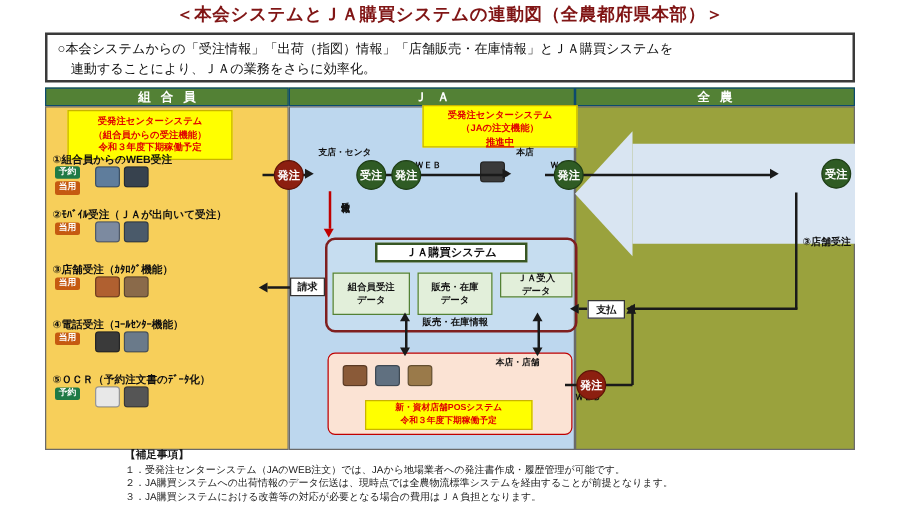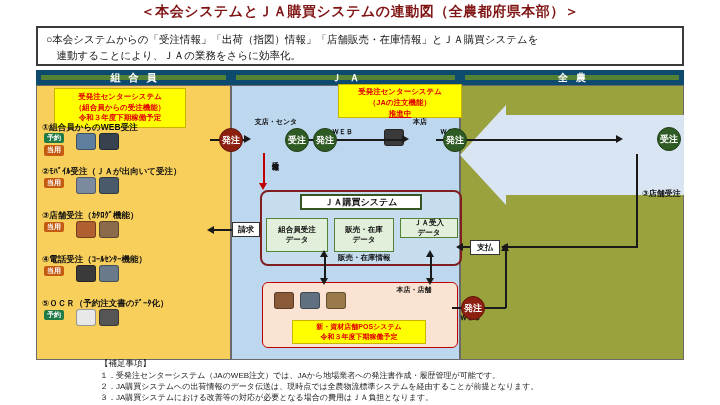--- a/index.html
+++ b/index.html
@@ -12,7 +12,7 @@
   .notice{left:36px;top:26px;width:648px;height:40px;border:2px solid #3a3a3a;padding:3px 8px;
           font-size:10.5px;line-height:1.55;color:#101010;background:#fff;}
   #diagram{left:36px;top:70px;width:648px;height:290px;}
-  .col-head{top:0;height:15px;background:#538135;border:5px solid #0c4a6e;color:#fff;font-weight:bold;font-size:10px;letter-spacing:8px;text-indent:8px;}
+  .col-head{top:0;height:15px;background:#538135;border:1px solid #0c4a6e;color:#fff;font-weight:bold;font-size:10px;letter-spacing:8px;text-indent:8px;}
   .col-body{top:15px;height:275px;border:1px solid #6a6a6a;}
   .ybox{background:#ffff00;border:1px solid #c9b400;color:#e00000;font-weight:bold;line-height:1.45;}
   .circ{width:24px;height:24px;border-radius:50%;color:#fff;font-size:9px;font-weight:bold;z-index:6;margin-left:33px;}

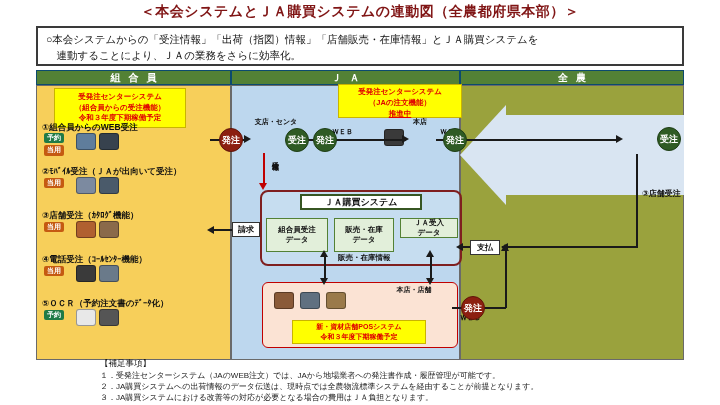--- a/index.html
+++ b/index.html
@@ -39,7 +39,7 @@
   .group{border:2px solid #7f1f1f;border-radius:8px;background:rgba(255,255,255,.15);z-index:2;}
   .pos-area{background:#fbe3d4;border:1.5px solid #c00000;border-radius:6px;z-index:2;}
   .footnotes{left:100px;top:358px;width:580px;font-size:8px;line-height:1.4;color:#1a1a1a;}
-  .footnotes .fn-title{font-weight:normal;font-size:8.5px;}
+  .footnotes .fn-title{font-weight:bold;font-size:8.5px;}
 </style>
 </head>
 <body>

